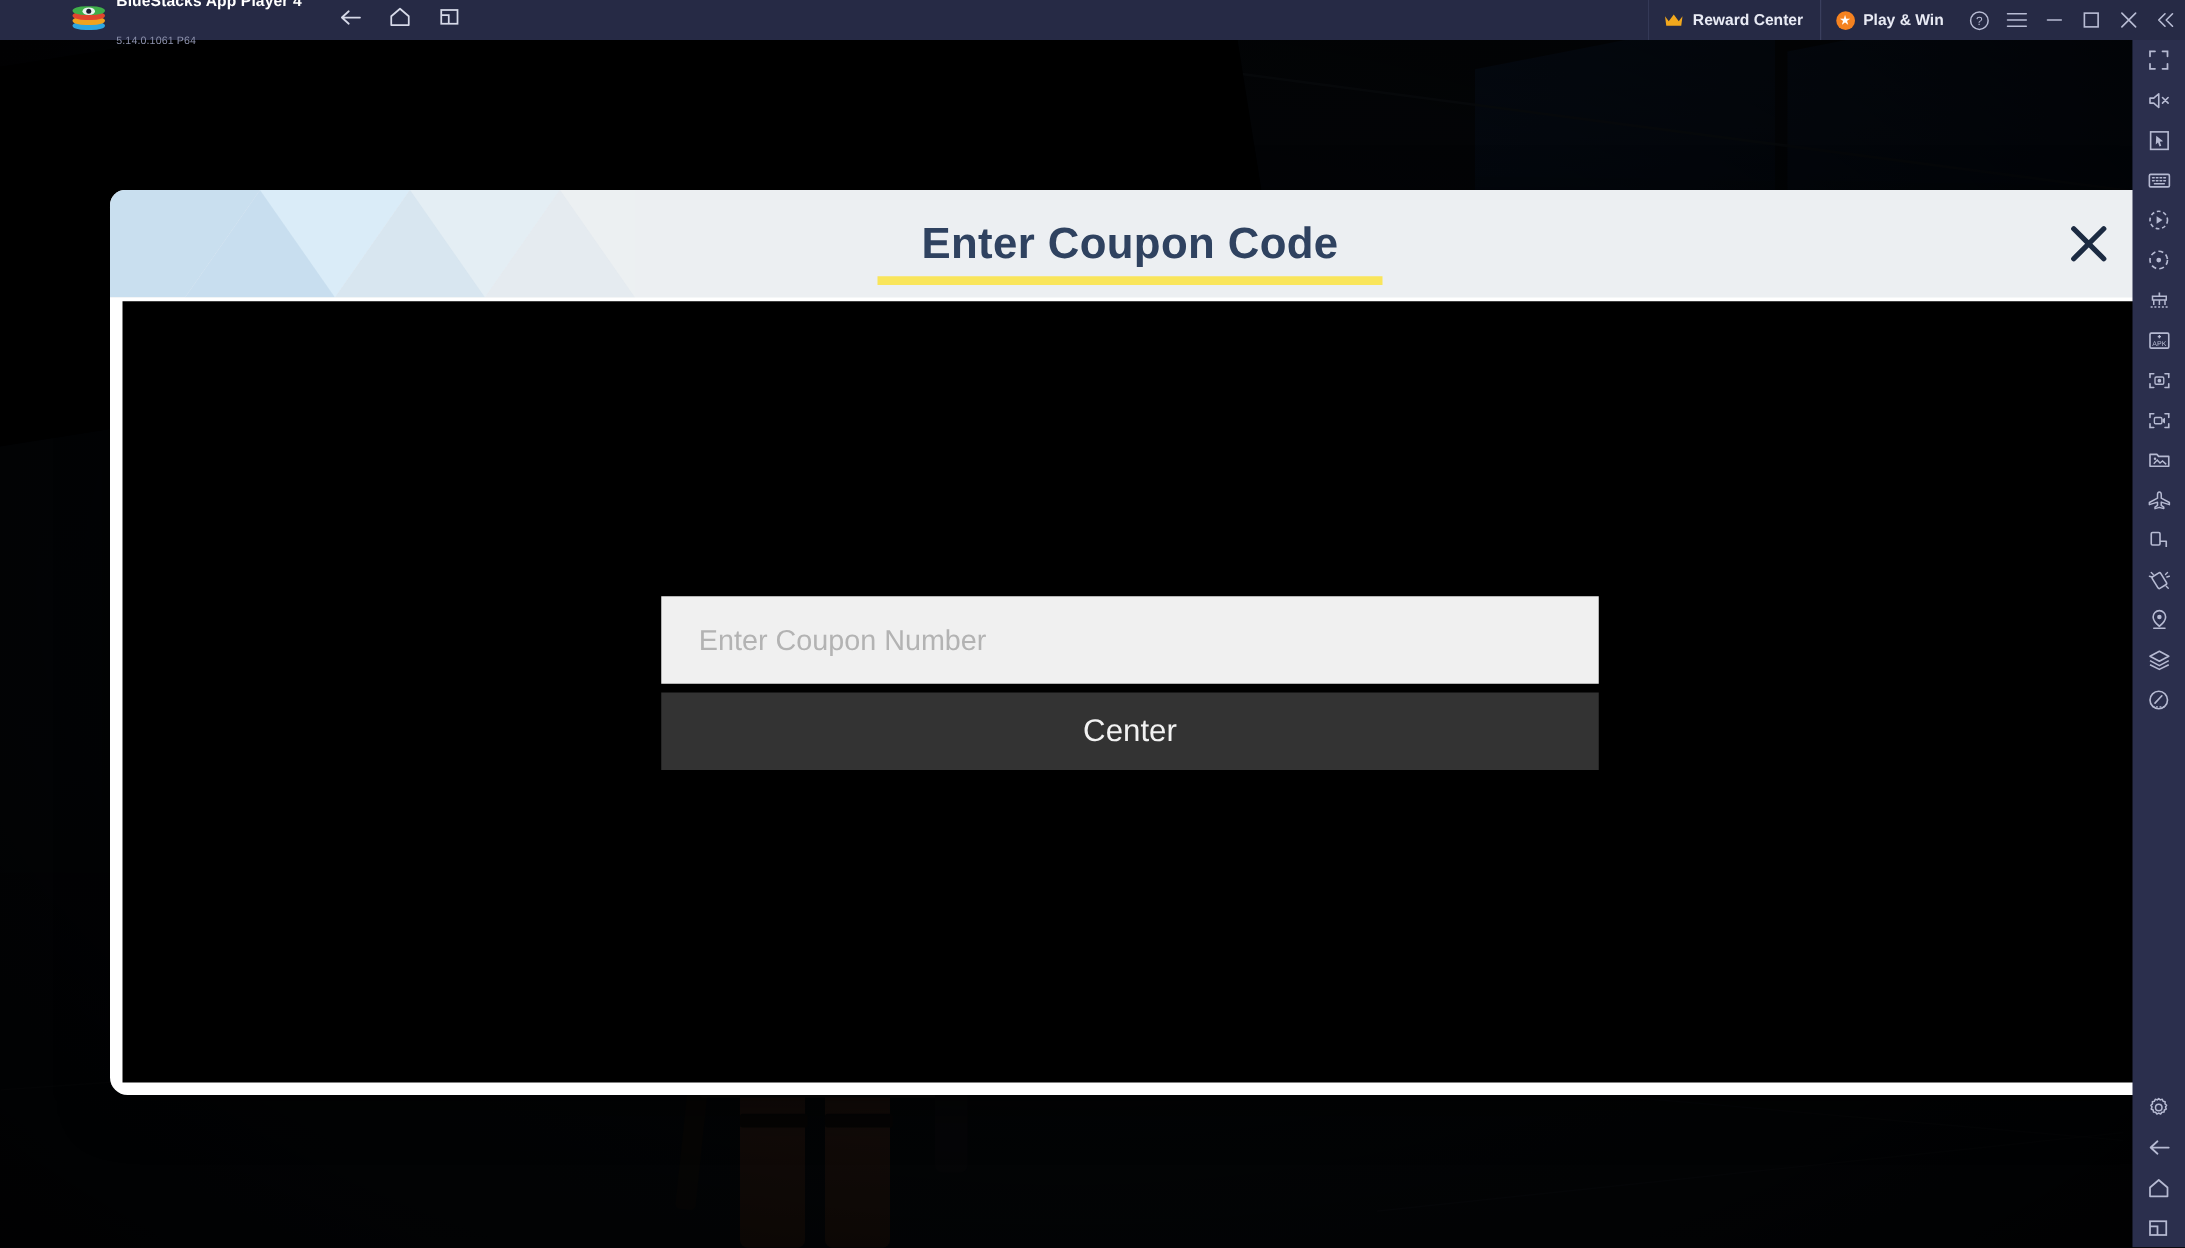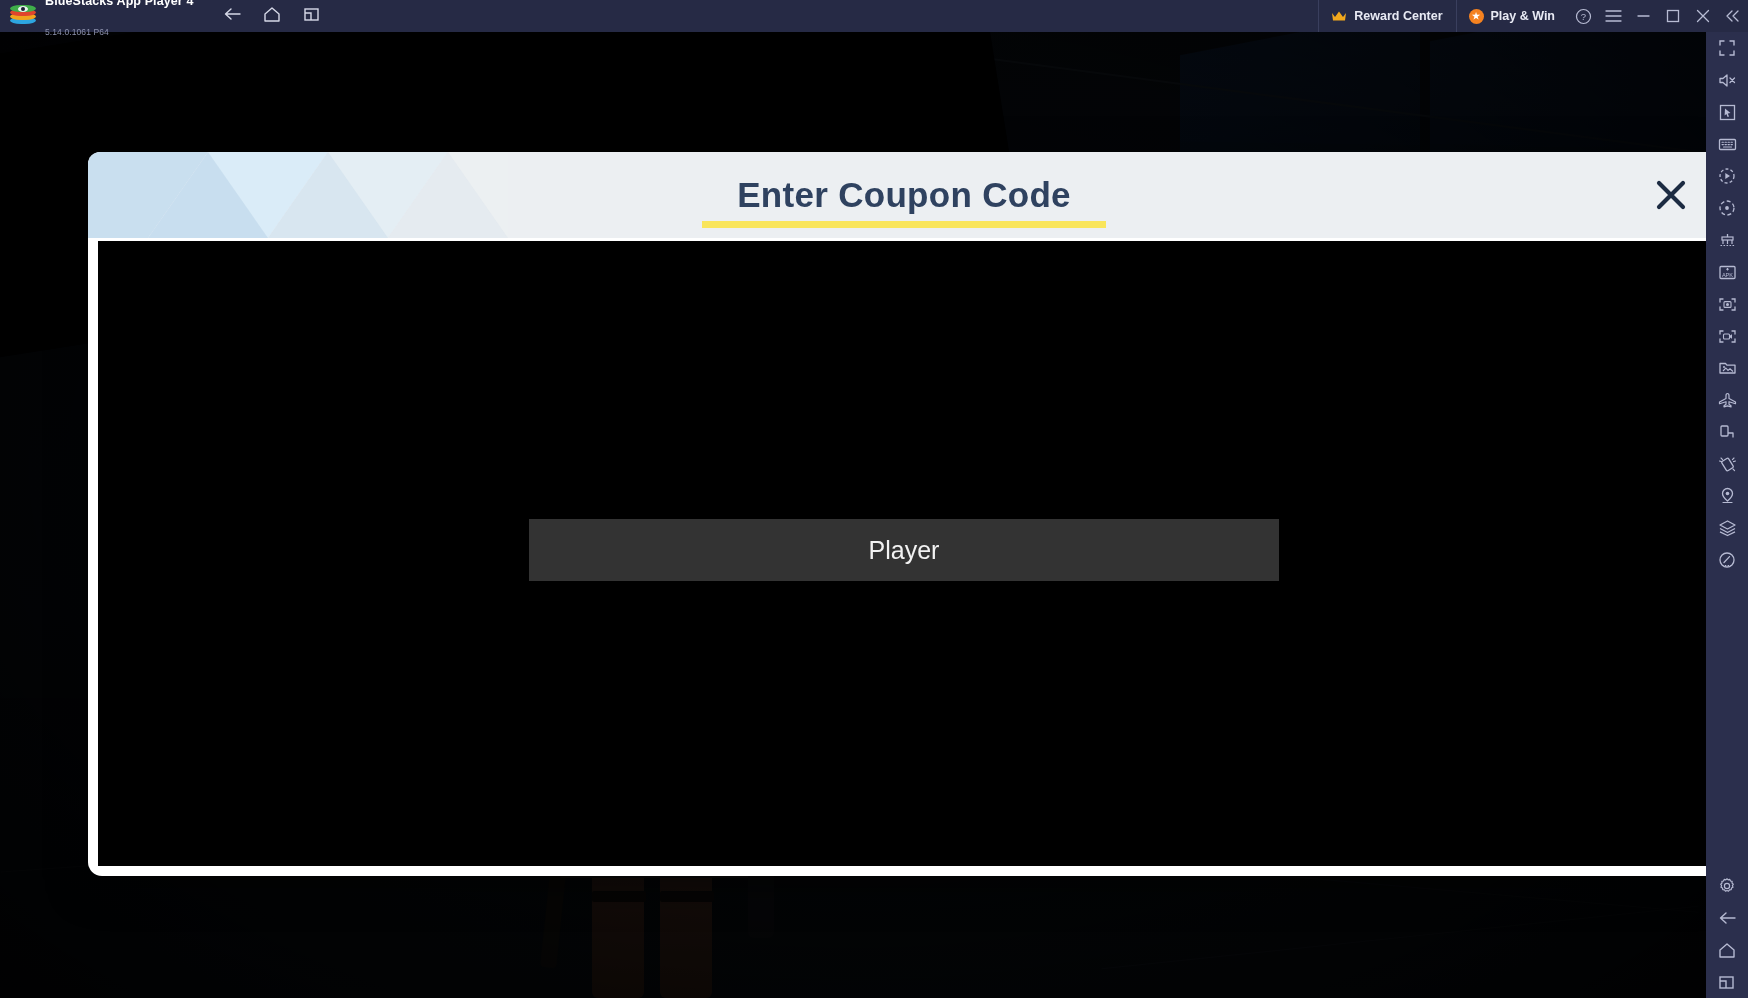--- a/index.html
+++ b/index.html
@@ -22,6 +22,7 @@
     background: #262a45;
     display: flex; align-items: center;
     z-index: 40;
+    padding-left: 48px;
   }
   .tb-logo {
     width: 26px; height: 22px;

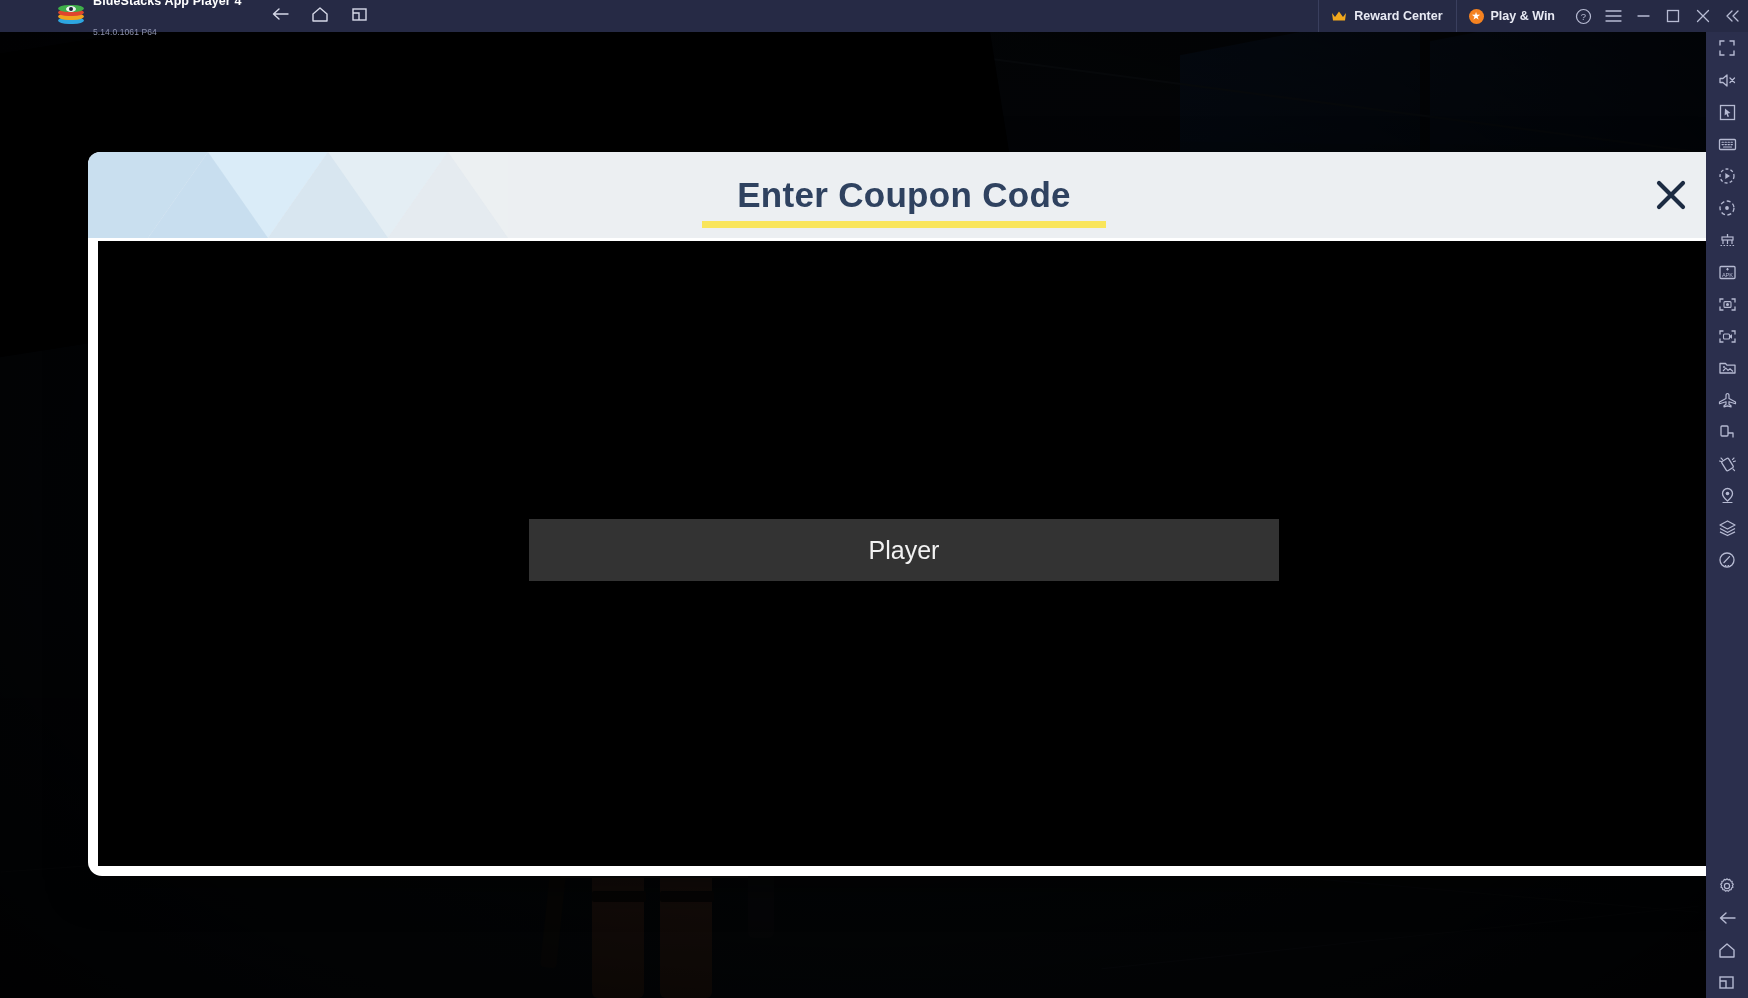--- a/index.html
+++ b/index.html
@@ -341,6 +341,7 @@
 
     <div class="dlg-body">
       <div class="form-wrap">
+        <input class="coupon-input" type="text" placeholder="Enter Coupon Number" style="">
         <button class="redeem-btn">Player</button>
       </div>
     </div>

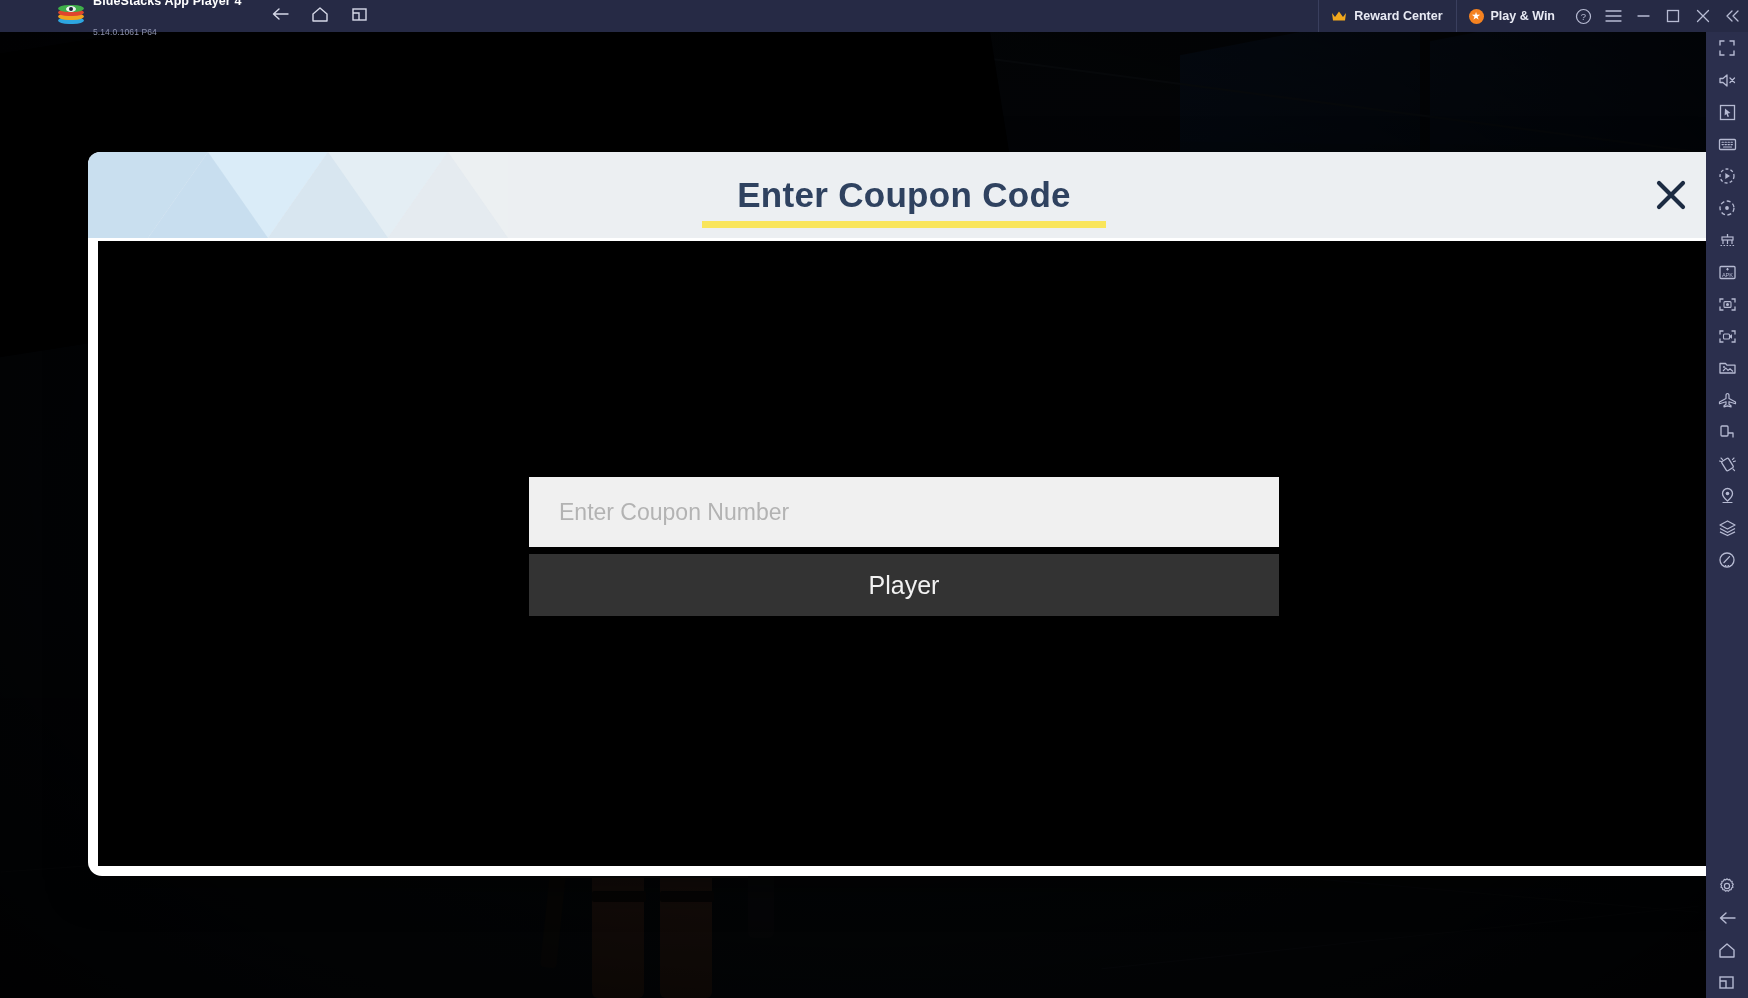--- a/index.html
+++ b/index.html
@@ -342,7 +342,7 @@
     <div class="dlg-body">
       <div class="form-wrap">
         <input class="coupon-input" type="text" placeholder="Enter Coupon Number" style="">
-        <button class="redeem-btn">Player</button>
+        <button class="redeem-btn">Center</button>
       </div>
     </div>
 

